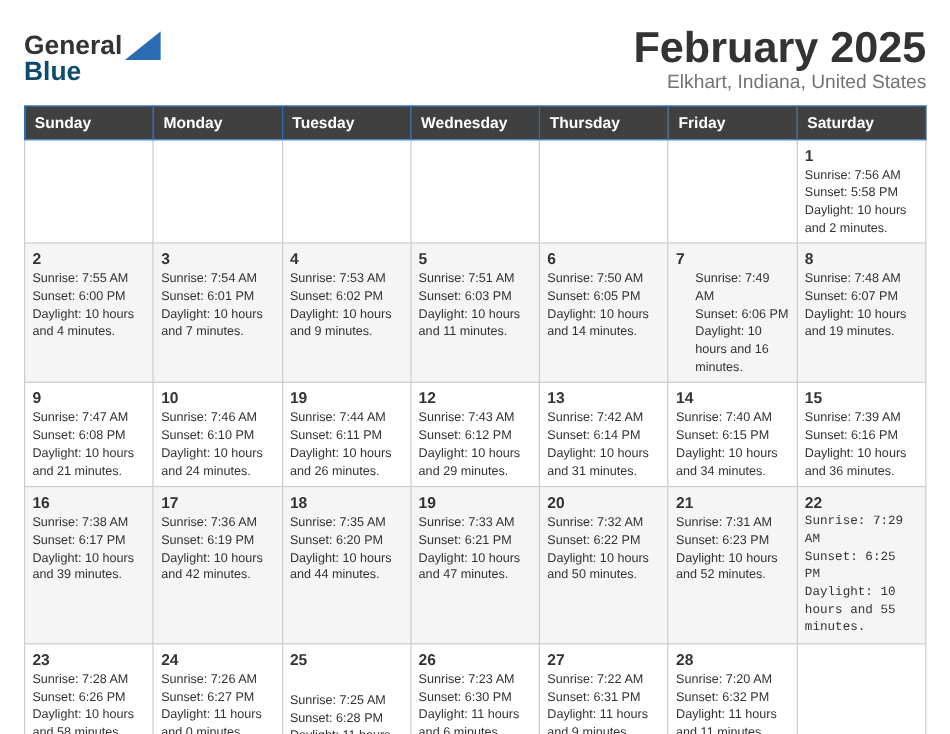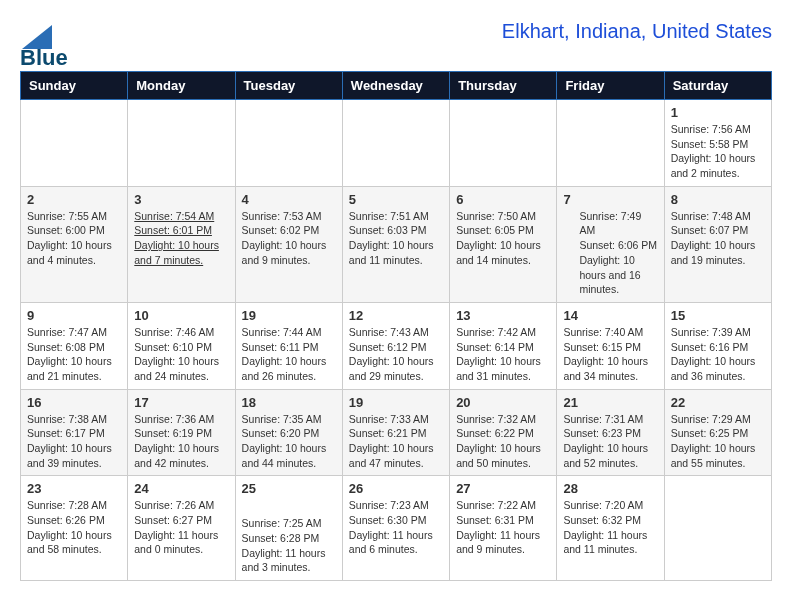--- a/index.html
+++ b/index.html
@@ -79,6 +79,7 @@
 
 <div class="logo">
   <div style="display:flex;align-items:center;">
+    <span style="font-size:22px;font-weight:bold;color:#333;">General</span>
     <svg width="30" height="24" viewBox="0 0 30 24" style="margin-left:2px;">
       <polygon points="0,24 30,0 30,24" fill="#2a6db5"></polygon>
     </svg>

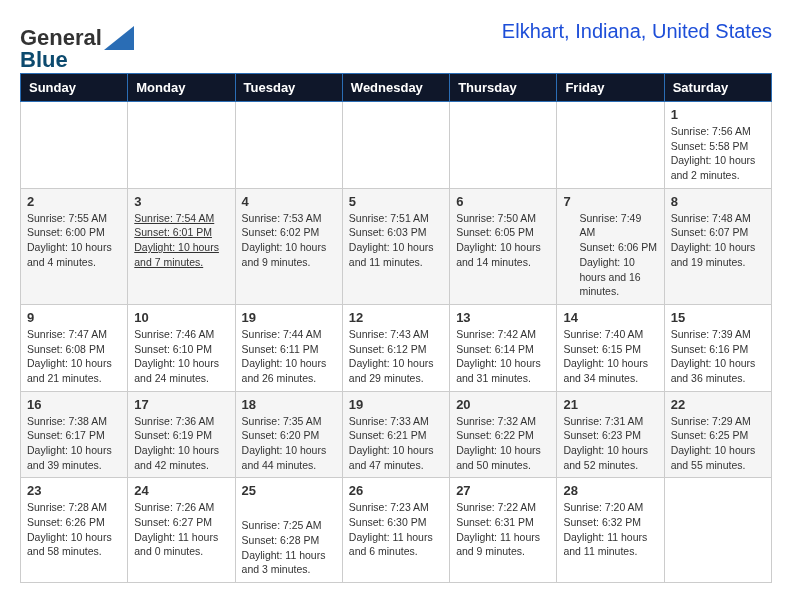--- a/index.html
+++ b/index.html
@@ -88,6 +88,7 @@
 </div>
 
 <div class="header">
+  <div class="title">February 2025</div>
   <div class="subtitle">Elkhart, Indiana, United States</div>
 </div>
 

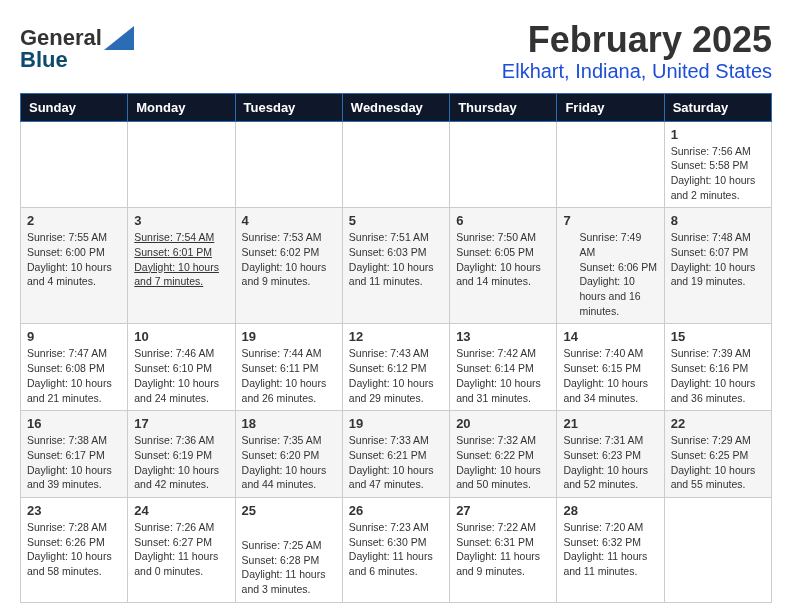--- a/index.html
+++ b/index.html
@@ -28,8 +28,8 @@
       line-height: 1.1;
     }
     .subtitle {
-      font-size: 20px;
-      color: #1d4ed8;
+      font-size: 16px;
+      color: #737373;
       text-align: right;
     }
     table {

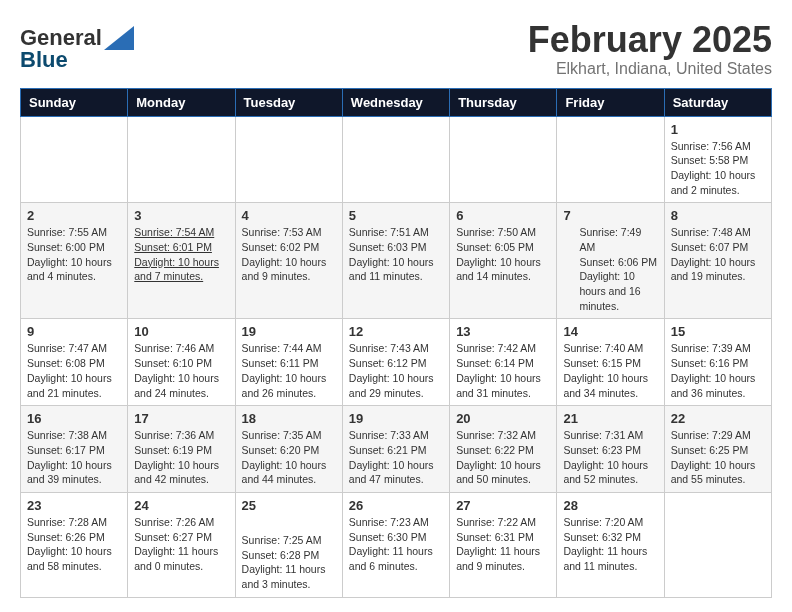--- a/index.html
+++ b/index.html
@@ -38,7 +38,7 @@
       clear: both;
     }
     thead th {
-      background-color: #0f172a;
+      background-color: #404040;
       color: #fff;
       text-align: left;
       padding: 6px 8px;

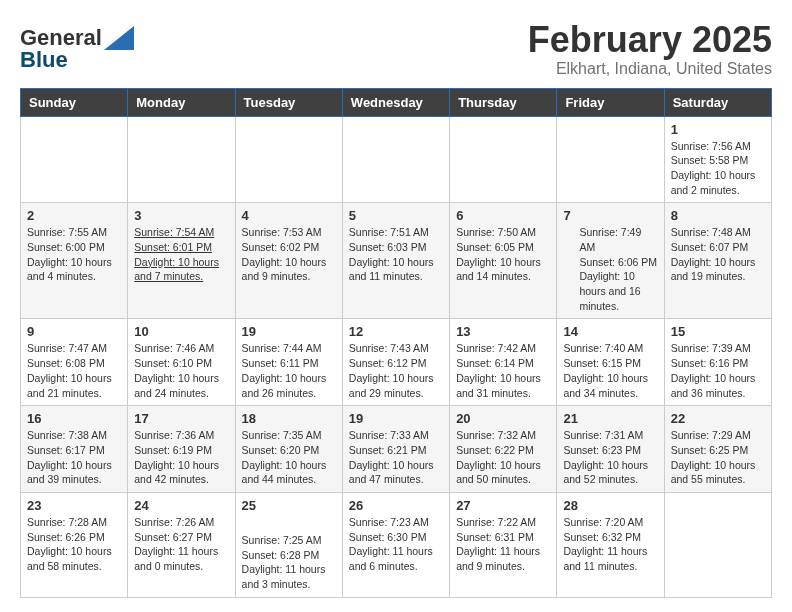--- a/index.html
+++ b/index.html
@@ -128,7 +128,7 @@
         </td>
         <td>
           <span class="day-num">3</span>
-          <div class="day-info" style="white-space: pre-line; text-decoration: underline;">Sunrise: 7:54 AM
+          <div class="day-info" style="white-space: pre-line;">Sunrise: 7:54 AM
 Sunset: 6:01 PM
 Daylight: 10 hours and 7 minutes.</div>
         </td>

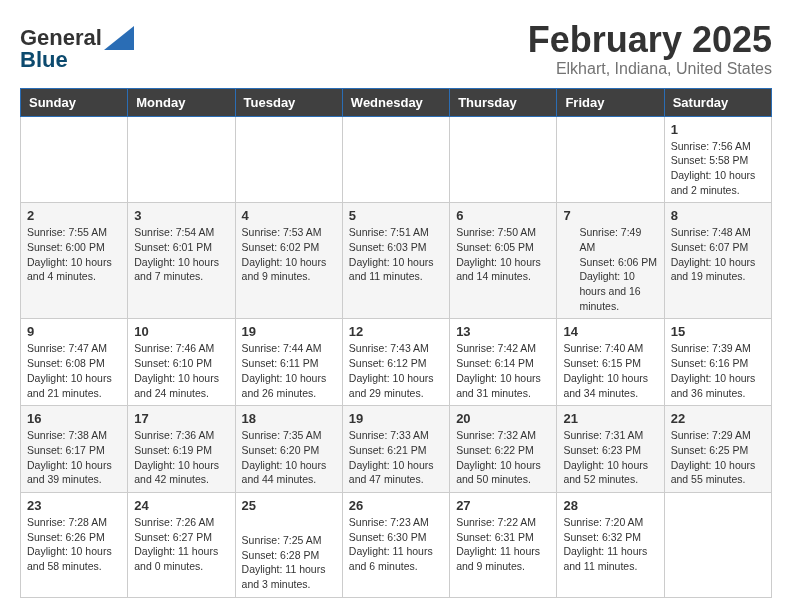--- a/index.html
+++ b/index.html
@@ -246,7 +246,7 @@
         </td>
         <td>
           <span class="day-num">22</span>
-          <div class="day-info" style="white-space: pre-line;">Sunrise: 7:29 AM
+          <div class="day-info" style="white-space: pre-line; font-family: Liberation Mono, monospace;">Sunrise: 7:29 AM
 Sunset: 6:25 PM
 Daylight: 10 hours and 55 minutes.</div>
         </td>

